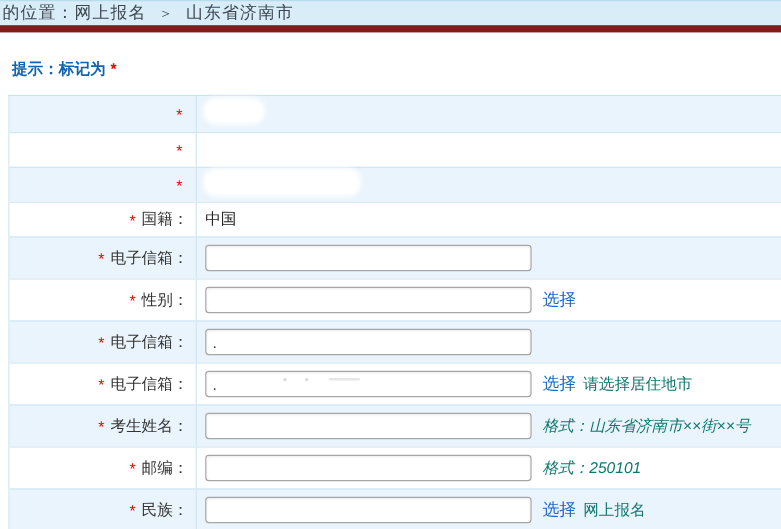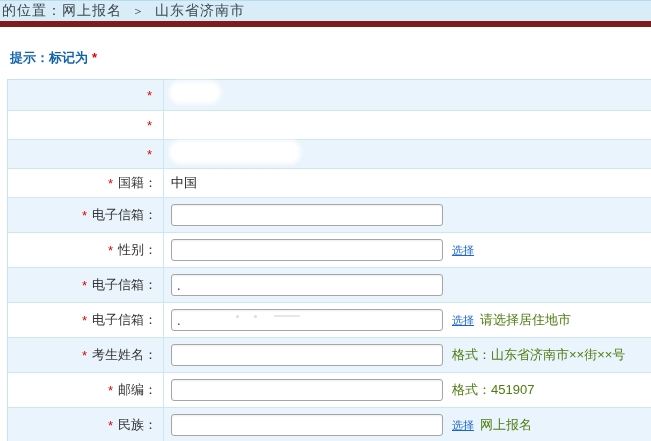--- a/index.html
+++ b/index.html
@@ -53,8 +53,8 @@
     font-family:"Liberation Sans","DejaVu Sans",sans-serif;
   }
 
-  a.select-link { margin-left:9px; color:#1a66cc; font-size:11px;
-    text-decoration:underline; cursor:pointer; white-space:nowrap; }
+  a.select-link { margin-left:9px; color:#1a66cc; font-size:14px;
+    cursor:pointer; white-space:nowrap; }
   .red-hint { margin-left:6px; color:#4d7c0f; font-size:13px; white-space:nowrap; }
   .red-hint.no-link { margin-left:9px; }
 

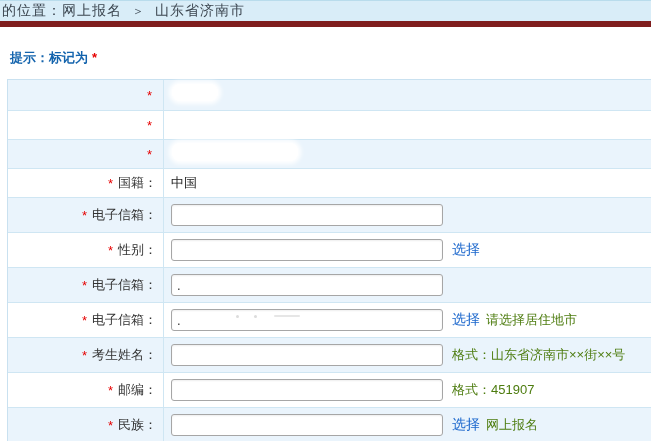--- a/index.html
+++ b/index.html
@@ -55,7 +55,7 @@
 
   a.select-link { margin-left:9px; color:#1a66cc; font-size:14px;
     cursor:pointer; white-space:nowrap; }
-  .red-hint { margin-left:6px; color:#4d7c0f; font-size:13px; white-space:nowrap; }
+  .red-hint { margin-left:6px; color:#0f766e; font-size:13px; white-space:nowrap; }
   .red-hint.no-link { margin-left:9px; }
 
   

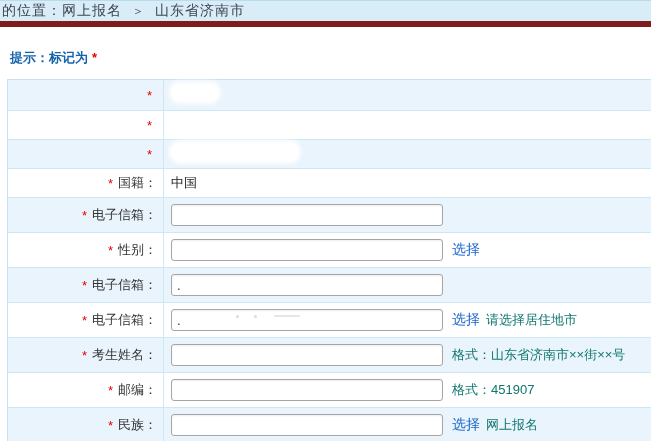--- a/index.html
+++ b/index.html
@@ -56,7 +56,7 @@
   a.select-link { margin-left:9px; color:#1a66cc; font-size:14px;
     cursor:pointer; white-space:nowrap; }
   .red-hint { margin-left:6px; color:#0f766e; font-size:13px; white-space:nowrap; }
-  .red-hint.no-link { margin-left:9px; }
+  .red-hint.no-link { margin-left:9px;font-style:italic; }
 
   
   .blob {

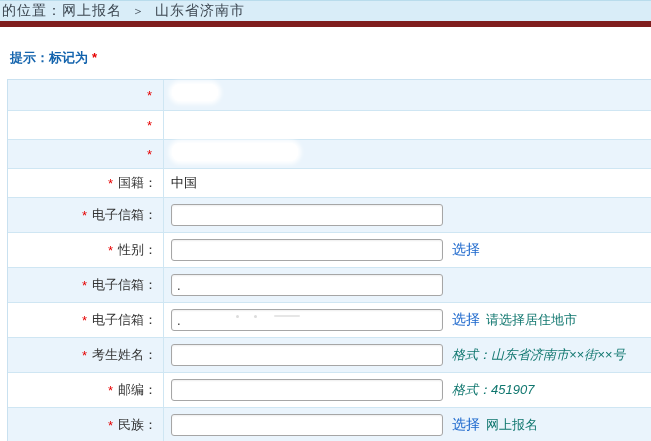--- a/index.html
+++ b/index.html
@@ -190,7 +190,7 @@
     </div>
     <div class="value-cell">
       <input class="text-input" type="text" value="" style="">
-      <span class="red-hint no-link">格式：451907</span>
+      <span class="red-hint no-link">格式：250101</span>
     </div>
   </div>
 

